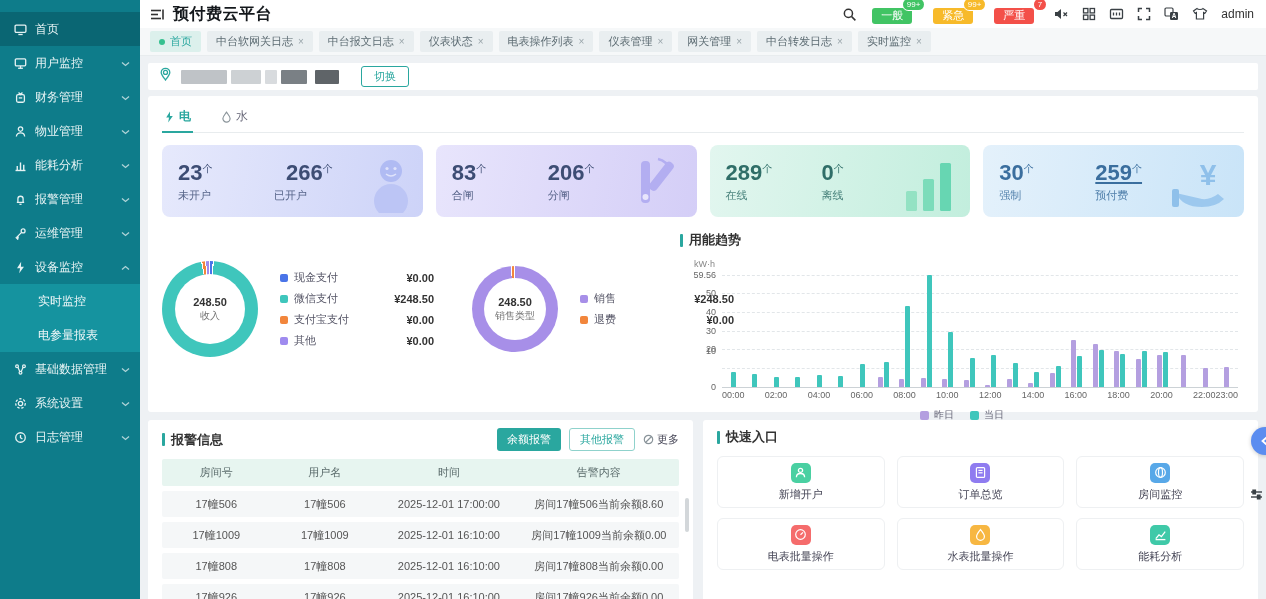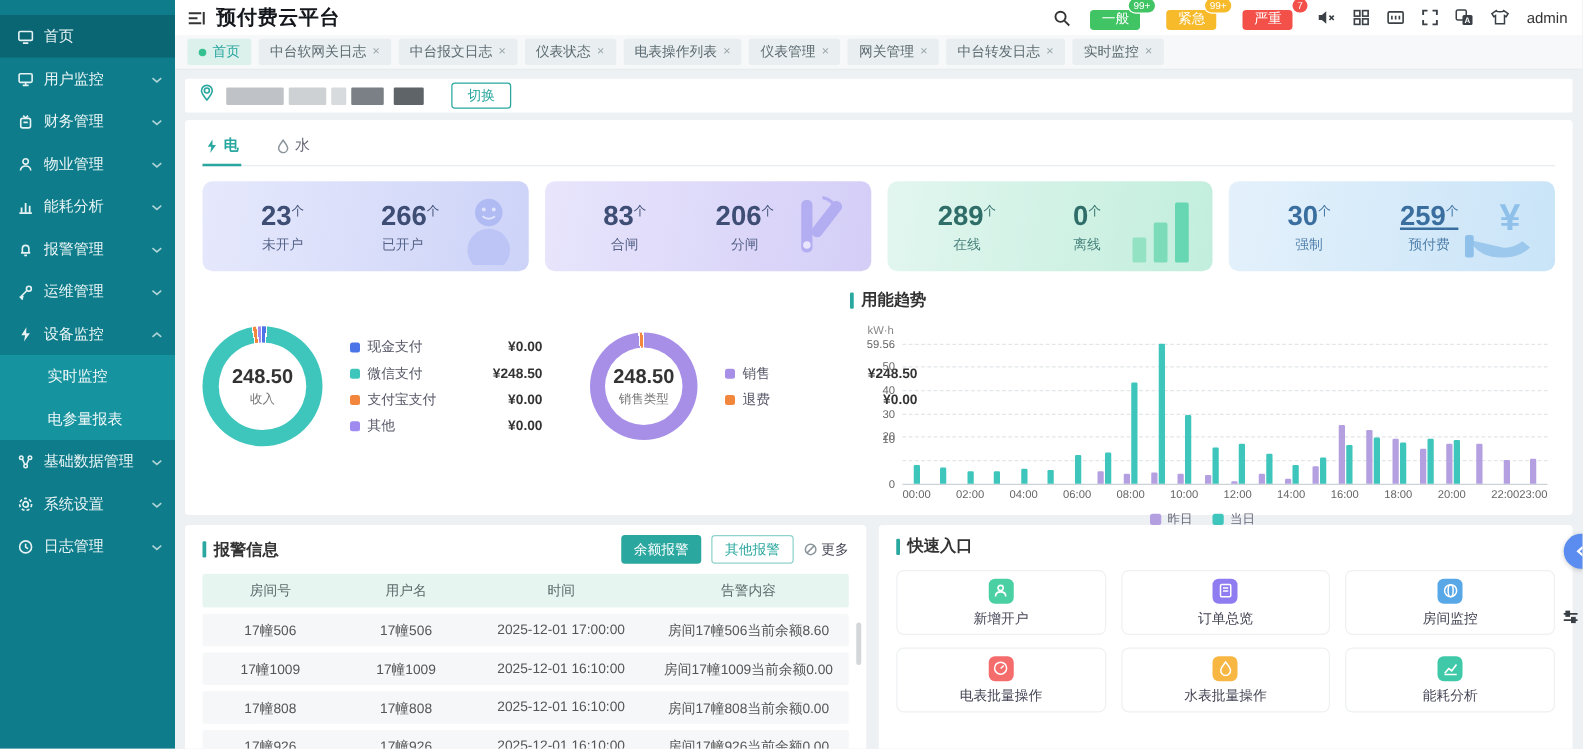--- a/index.html
+++ b/index.html
@@ -49,7 +49,7 @@
   .util-tab.active::after { content:""; position:absolute; left:0; right:0; bottom:-1px; height:2px; background:#2aa79f; }
 
   .cards { display:flex; gap:13px; margin-top:12px; }
-  .stat-card { flex:1; height:72px; border-radius:8px; position:relative; display:flex; align-items:center; padding:0 16px; overflow:hidden;text-align:center; }
+  .stat-card { flex:1; height:72px; border-radius:8px; position:relative; display:flex; align-items:center; padding:0 16px; overflow:hidden; }
   .stat { width:42%; }
   .stat .num { font-size:22px; font-weight:bold; }
   .stat .num sup { font-size:10px; font-weight:normal; }

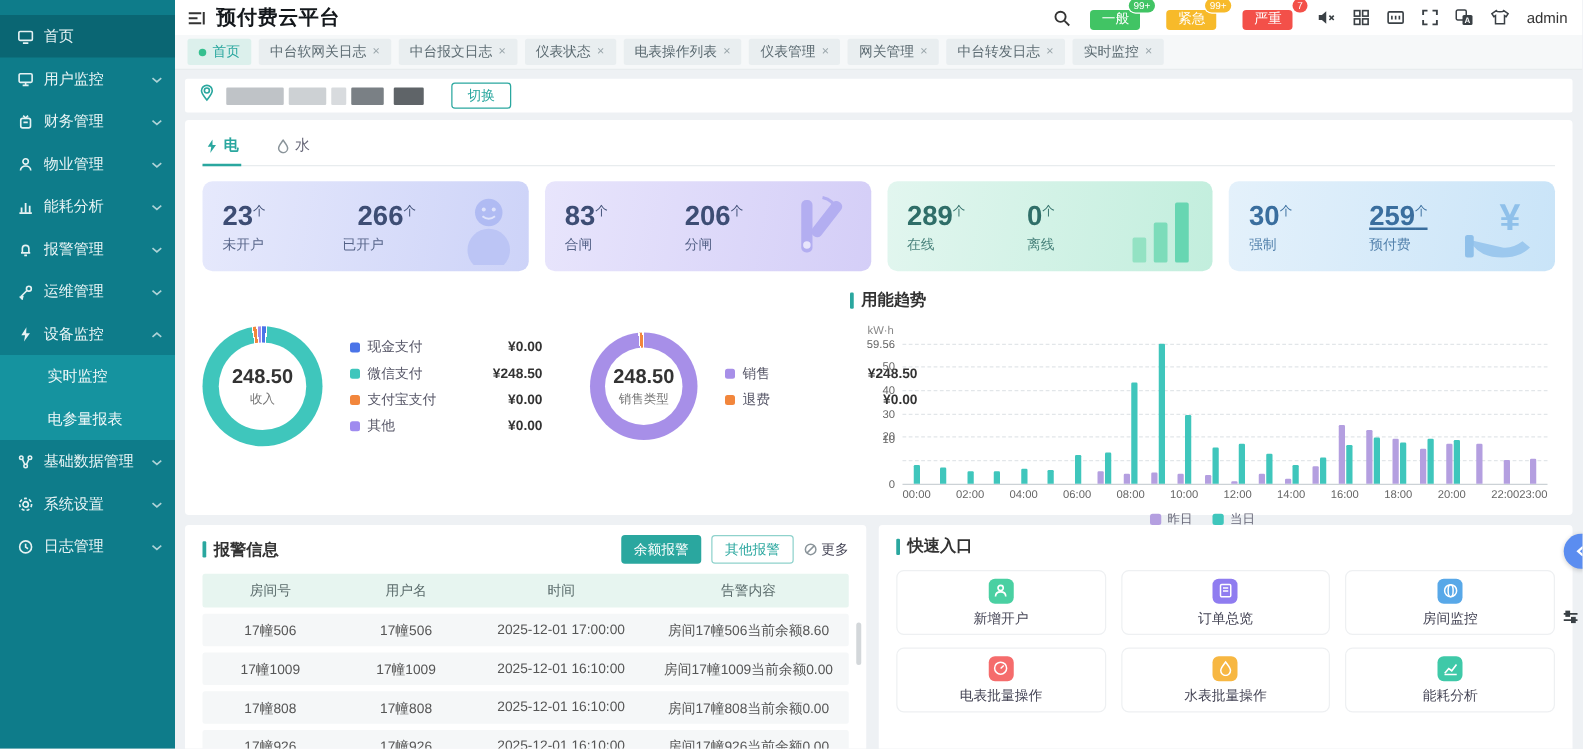--- a/index.html
+++ b/index.html
@@ -65,7 +65,7 @@
   .donut-group { display:flex; align-items:center; }
   .donut { position:relative; border-radius:50%; }
   .donut .hole { position:absolute; background:#fff; border-radius:50%; display:flex; flex-direction:column; align-items:center; justify-content:center; }
-  .hole .v { font-size:16px; font-weight:bold; color:#333; }
+  .hole .v { font-size:11px; font-weight:bold; color:#333; }
   .hole .l { font-size:10px; color:#777; margin-top:1px; }
   .legend { margin-left:22px; }
   .leg-row { display:flex; align-items:center; font-size:11px; margin:6px 0; }

